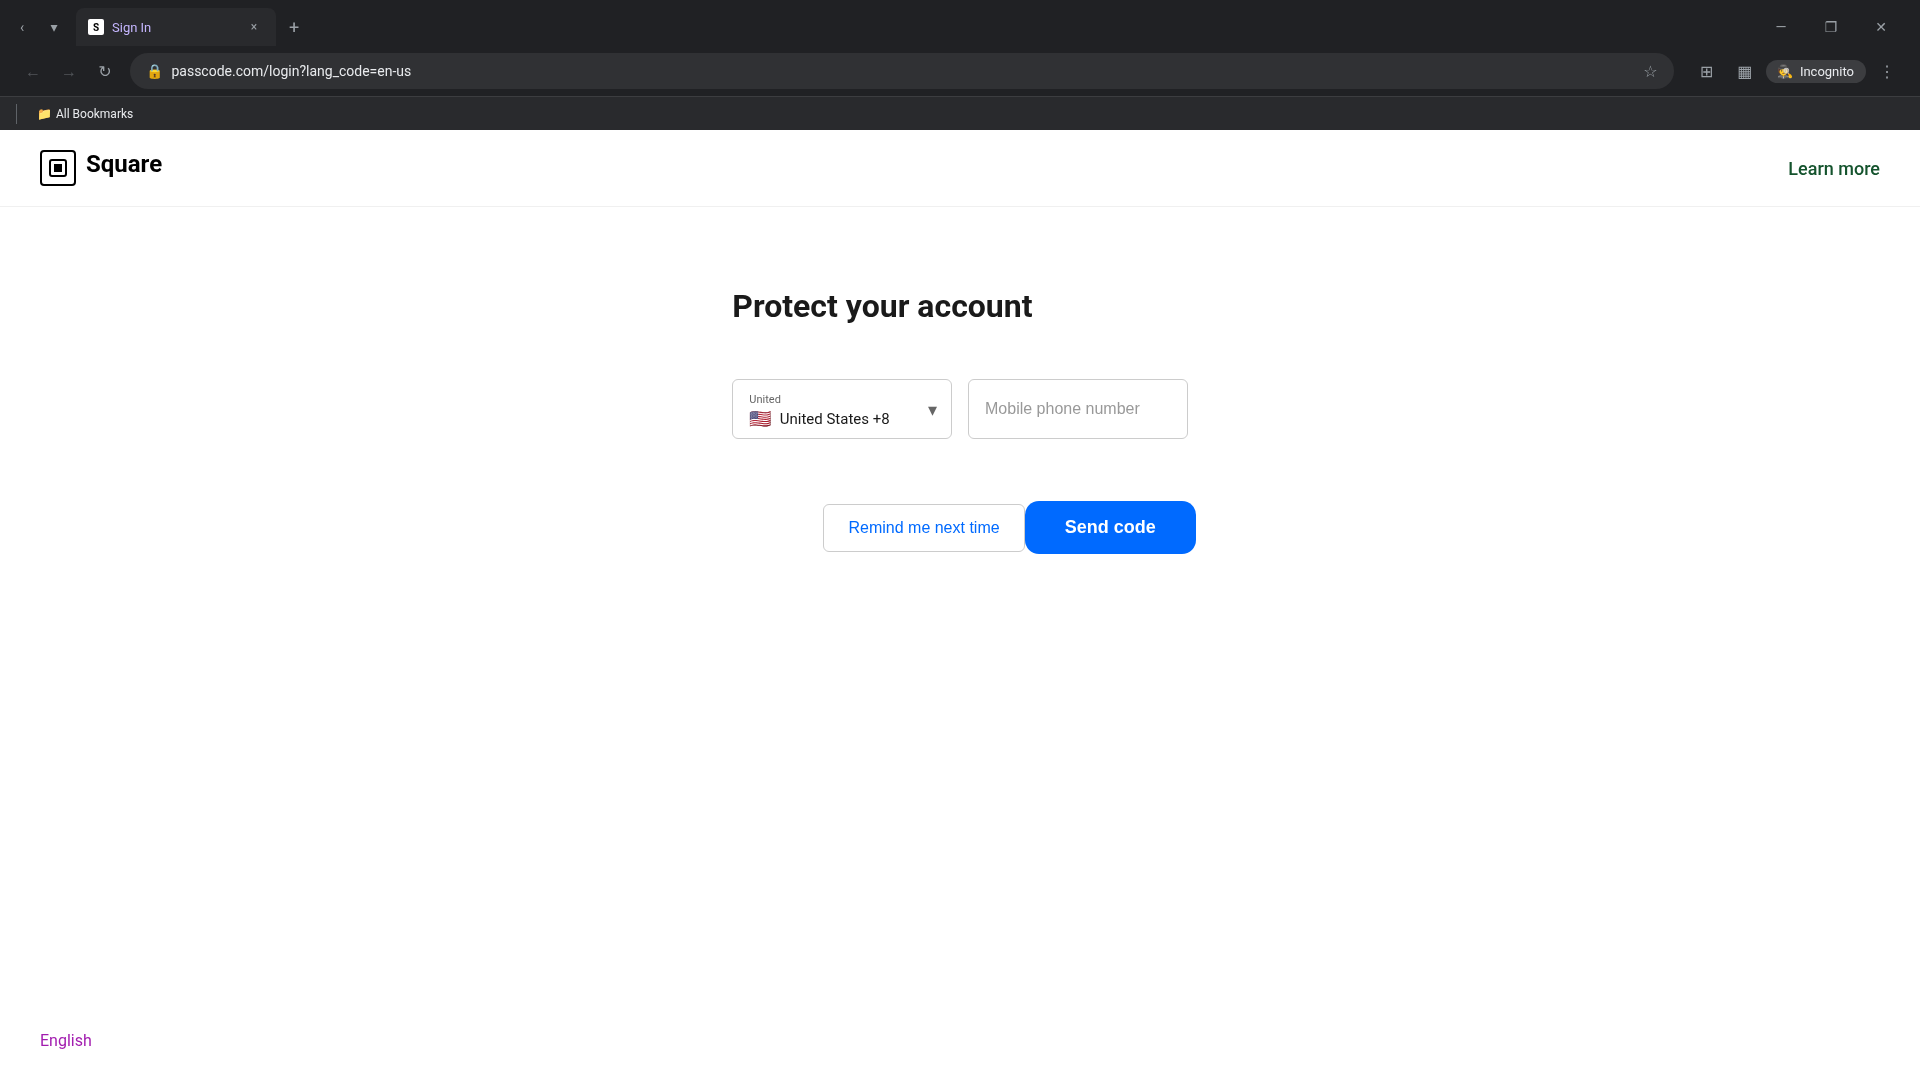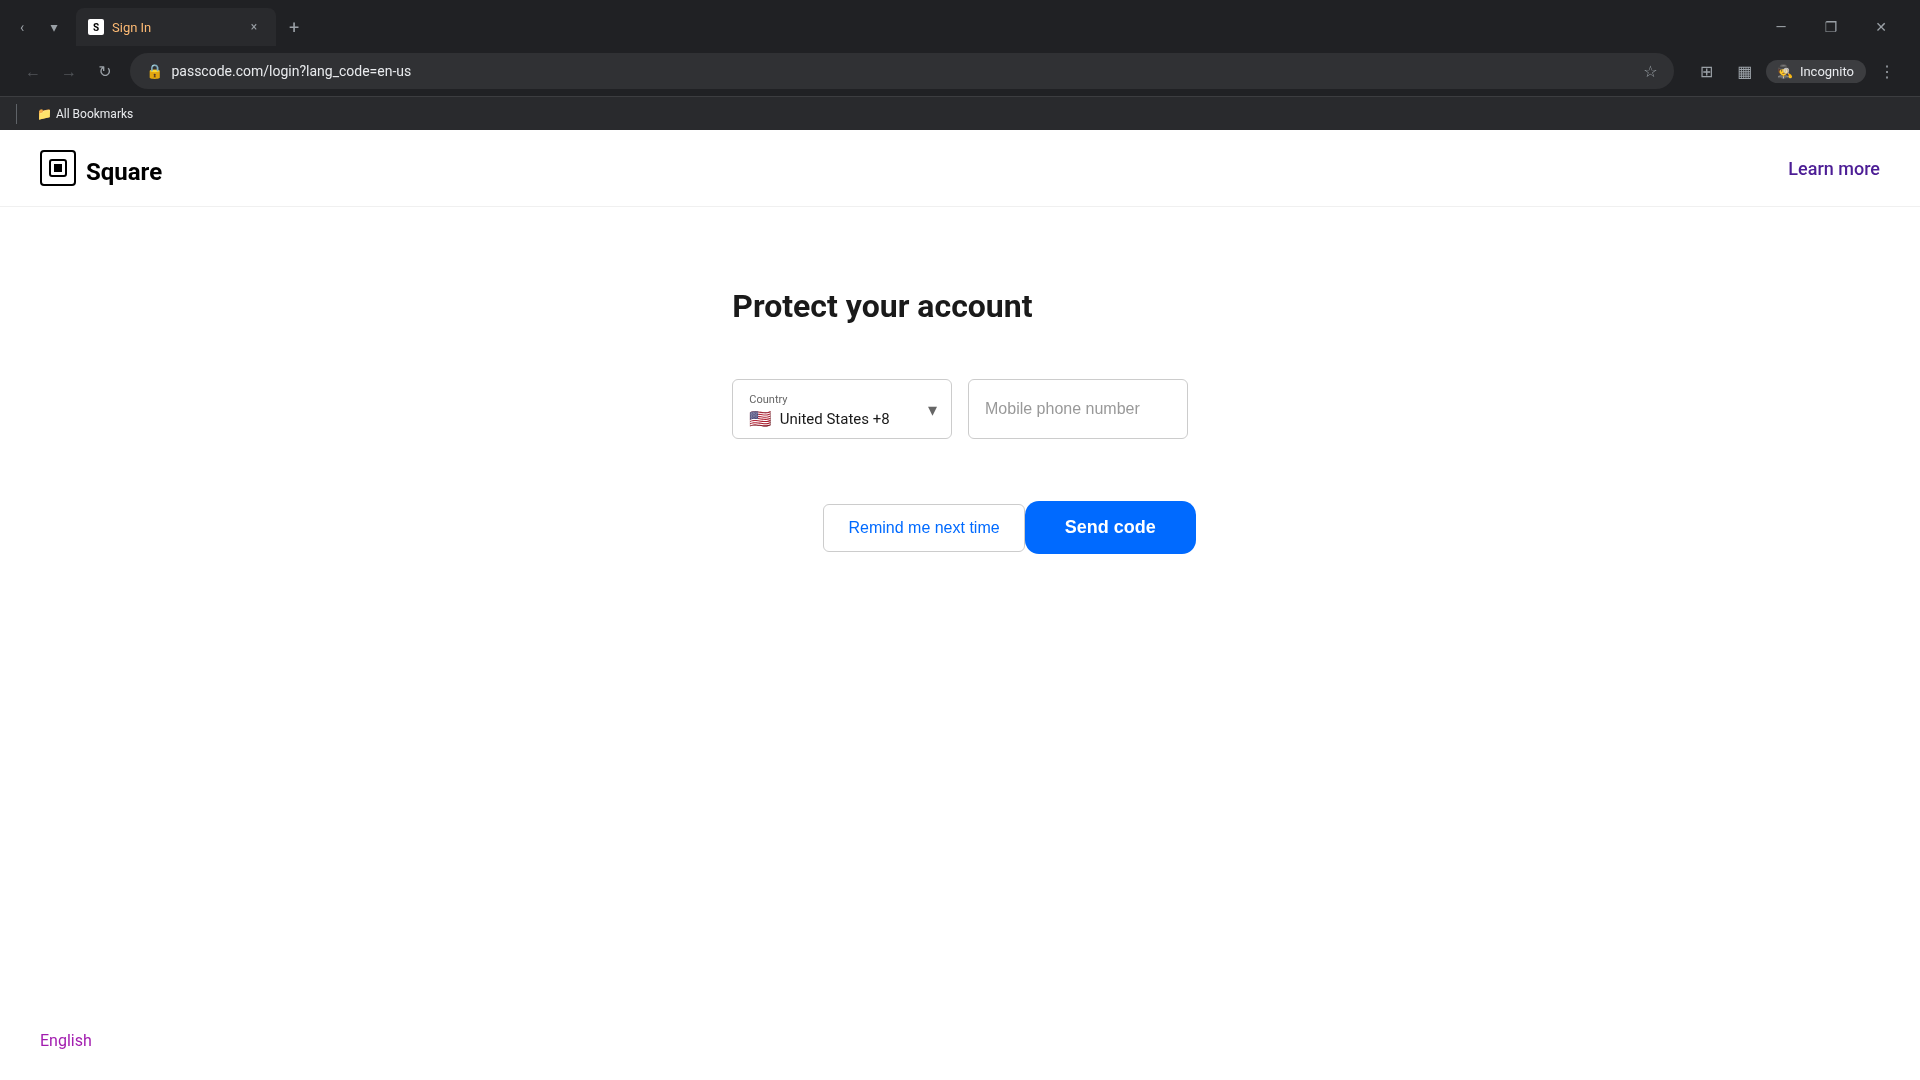--- a/index.html
+++ b/index.html
@@ -89,7 +89,7 @@
       text-overflow: ellipsis;
       white-space: nowrap;
       font-size: 13px;
-      color: #fdba74;
+      color: #c4b5fd;
     }
 
     .tab-close {

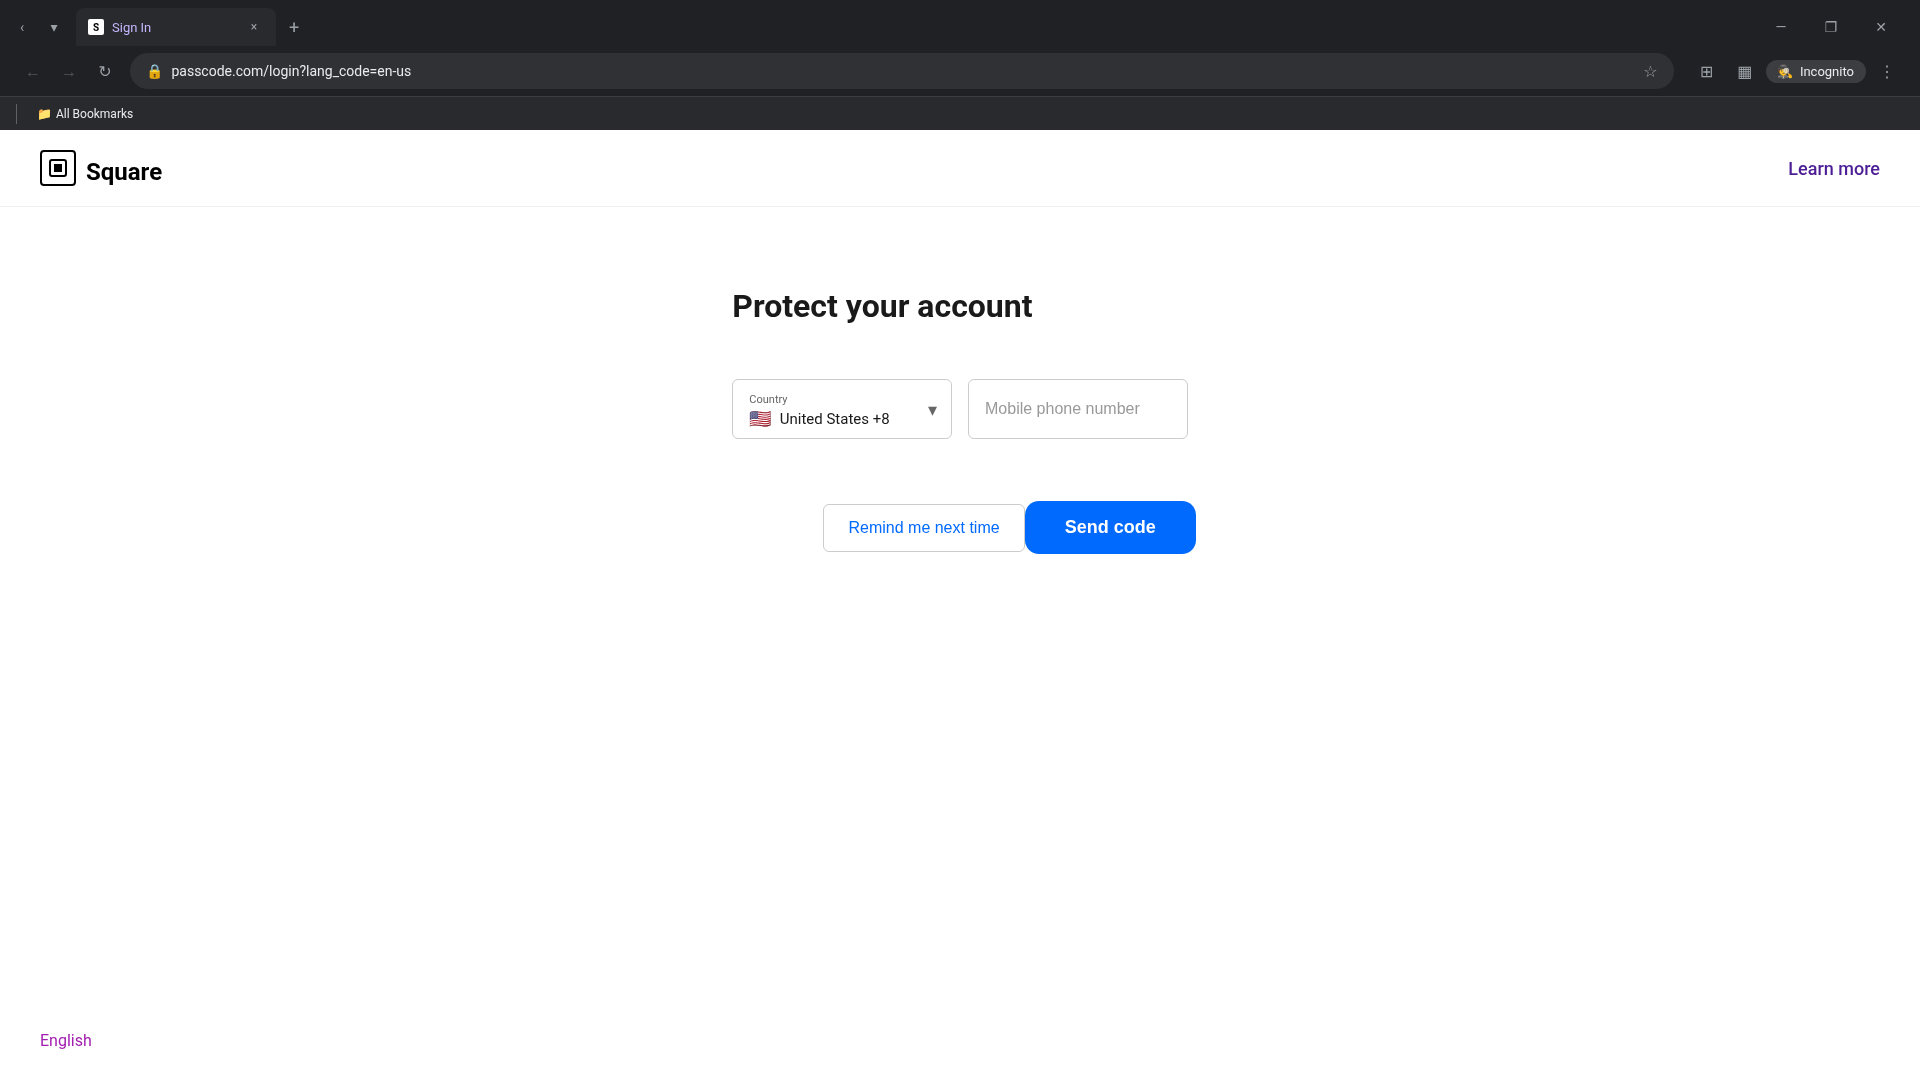--- a/index.html
+++ b/index.html
@@ -253,7 +253,7 @@
 
     .logo {
       display: flex;
-      align-items: flex-end;
+      align-items: flex-start;
       gap: 10px;
       text-decoration: none;
     }

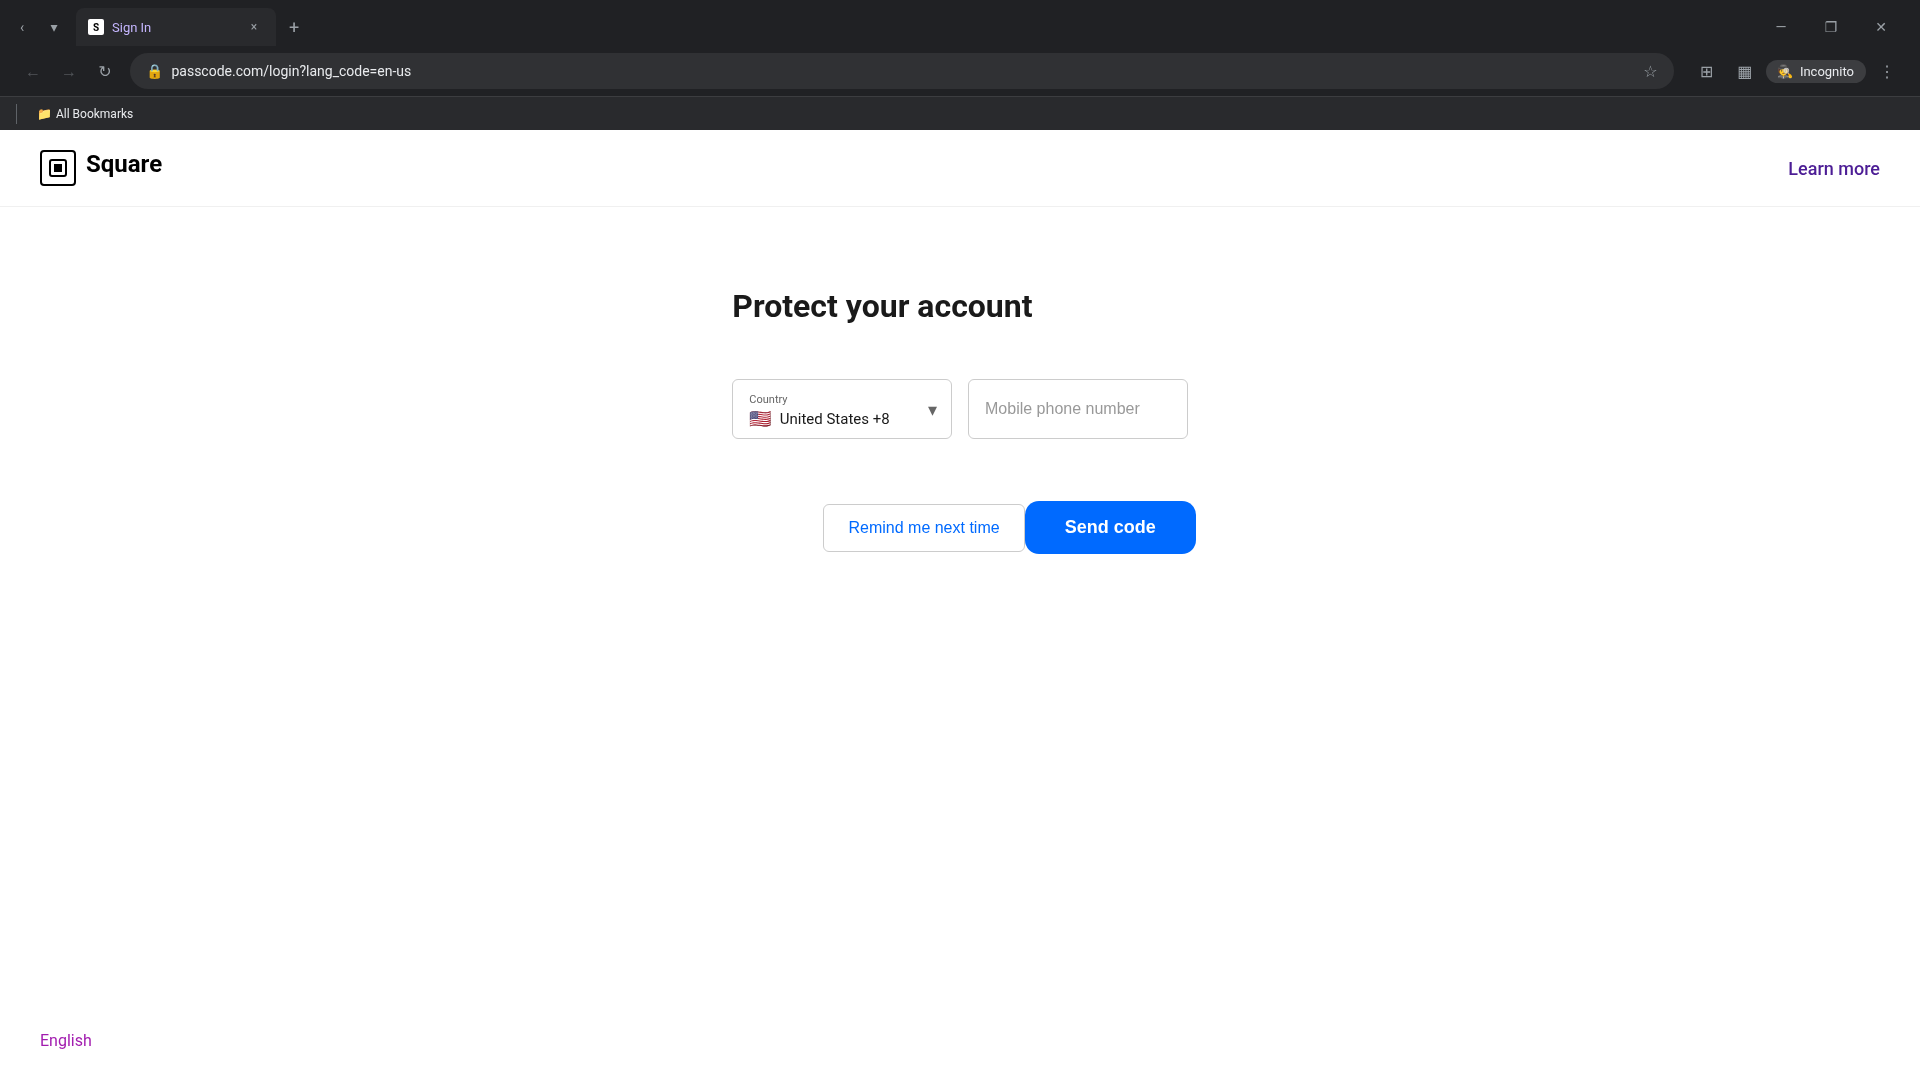--- a/index.html
+++ b/index.html
@@ -277,7 +277,7 @@
     }
 
     .learn-more-link {
-      color: #4c1d95;
+      color: #14532d;
       font-size: 18px;
       text-decoration: none;
       cursor: pointer;

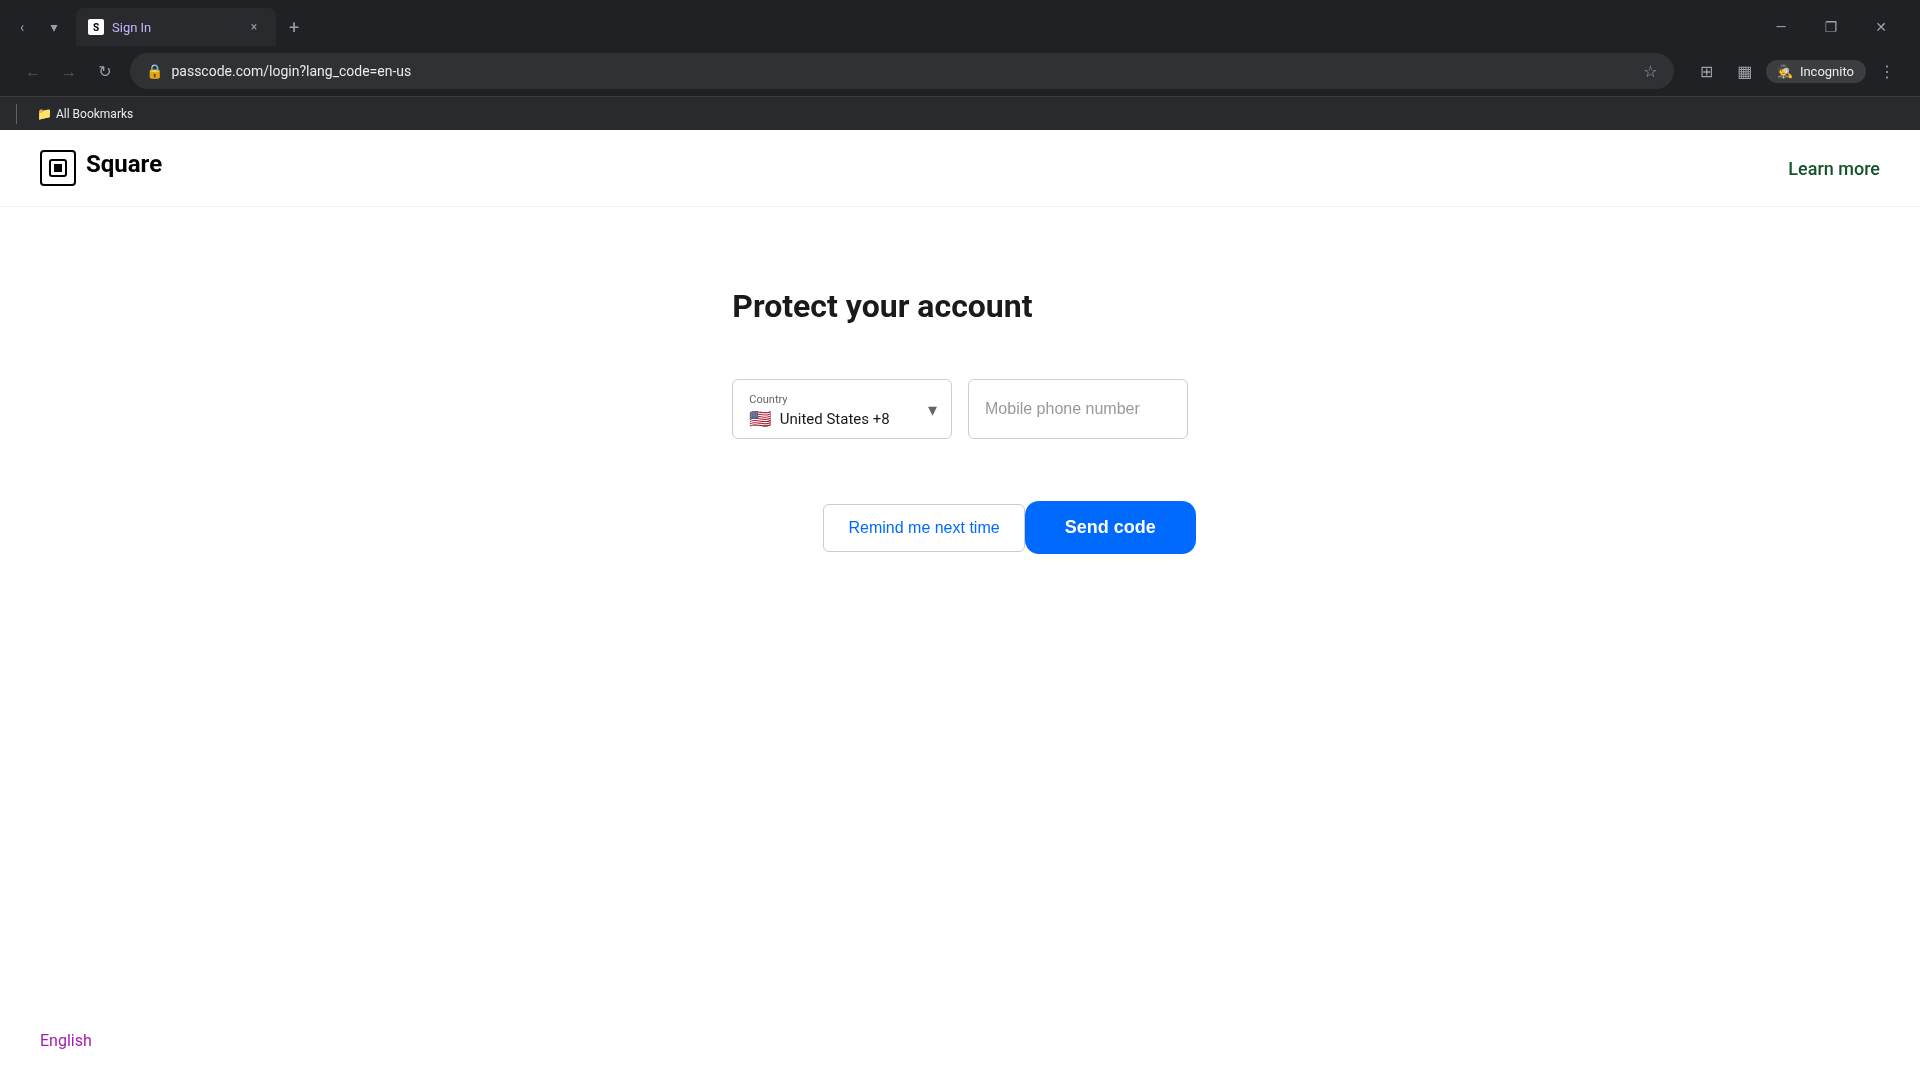--- a/index.html
+++ b/index.html
@@ -529,7 +529,7 @@
 
         <div class="country-select-wrapper">
           <div class="country-select-box">
-            <div class="label">Country</div>
+            <div class="label">United</div>
             <div class="value">
               <span class="flag-emoji">🇺🇸</span>
               <span>United States +8</span>

